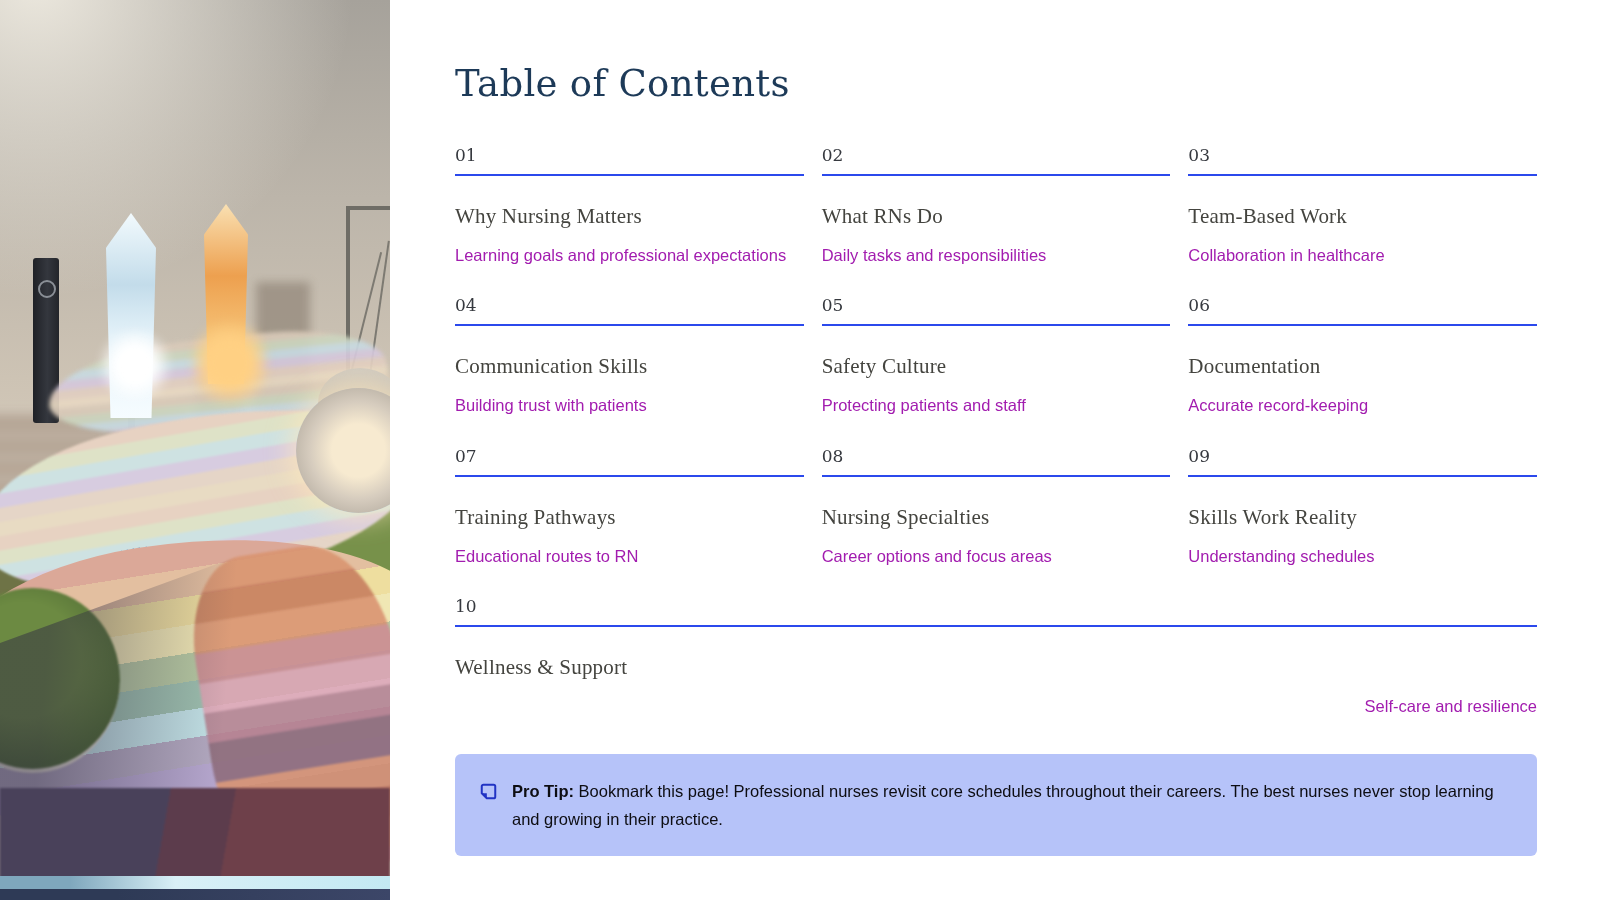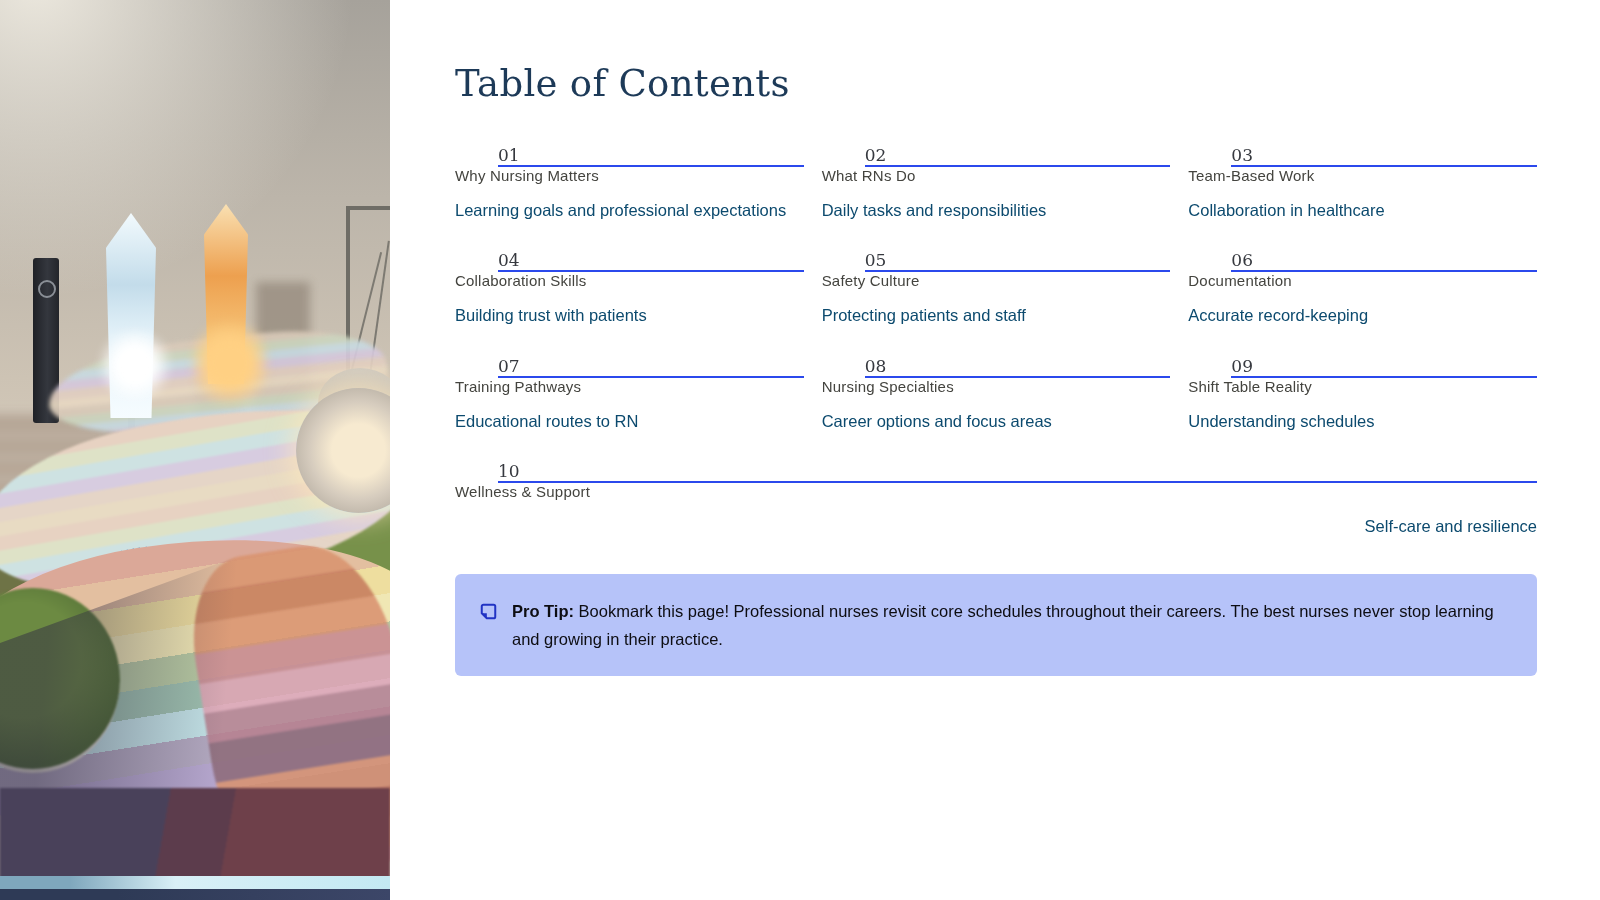--- a/index.html
+++ b/index.html
@@ -99,8 +99,8 @@
   .toc-item { cursor:pointer; }
   .toc-item.span-full { grid-column:1 / -1; }
   .toc-num { display:block; font-family:"DejaVu Serif","Liberation Serif",serif;
-             font-size:17px; color:#36393f; 
-             border-bottom:2px solid #2b49ec;margin-left:43px; }
+             font-size:17px; color:#36393f; padding-bottom:9px;
+             border-bottom:2px solid #2b49ec; }
   .toc-title { margin-top:0; font-family:Liberation Sans, sans-serif;
                font-weight:400; font-size:15px; color:#44443f; letter-spacing:.2px; }
   .toc-sub { margin-top:13px; font-size:16.5px; color:#0c4a6e; line-height:1.6; max-width:340px; }

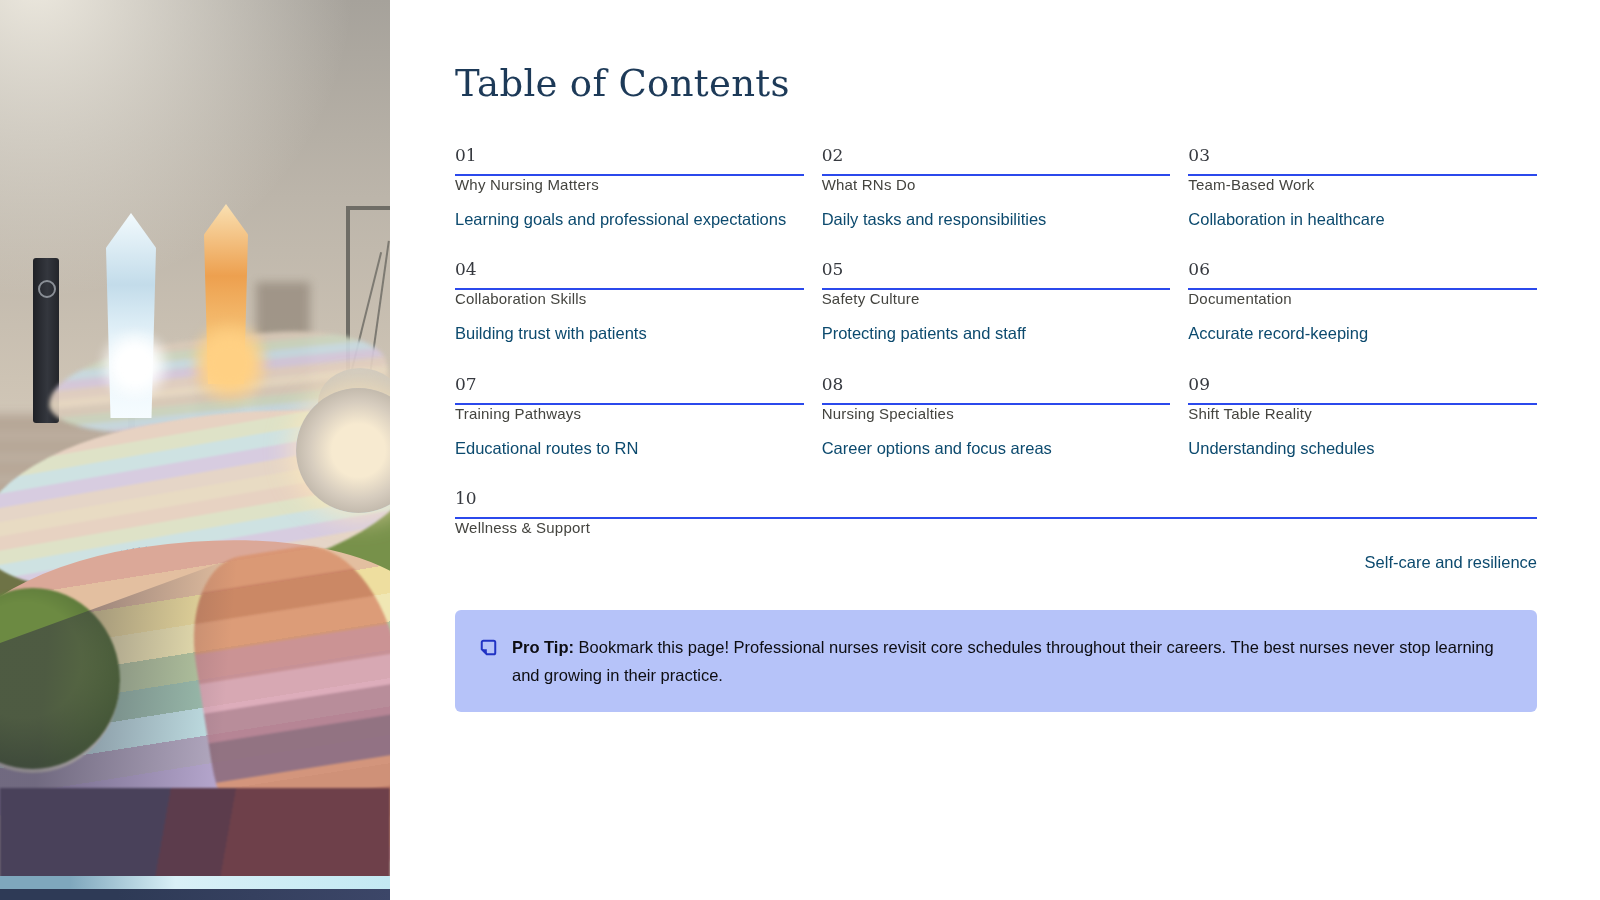--- a/index.html
+++ b/index.html
@@ -101,8 +101,8 @@
   .toc-num { display:block; font-family:"DejaVu Serif","Liberation Serif",serif;
              font-size:17px; color:#36393f; padding-bottom:9px;
              border-bottom:2px solid #2b49ec; }
-  .toc-title { margin-top:0; font-family:Liberation Sans, sans-serif;
-               font-weight:400; font-size:15px; color:#44443f; letter-spacing:.2px; }
+  .toc-title { margin-top:28px; font-family:Liberation Serif, serif;
+               font-weight:400; font-size:21px; color:#44443f; letter-spacing:.2px; }
   .toc-sub { margin-top:13px; font-size:16.5px; color:#0c4a6e; line-height:1.6; max-width:340px; }
   .toc-item.span-full .toc-sub { max-width:none;text-align:right; }
 

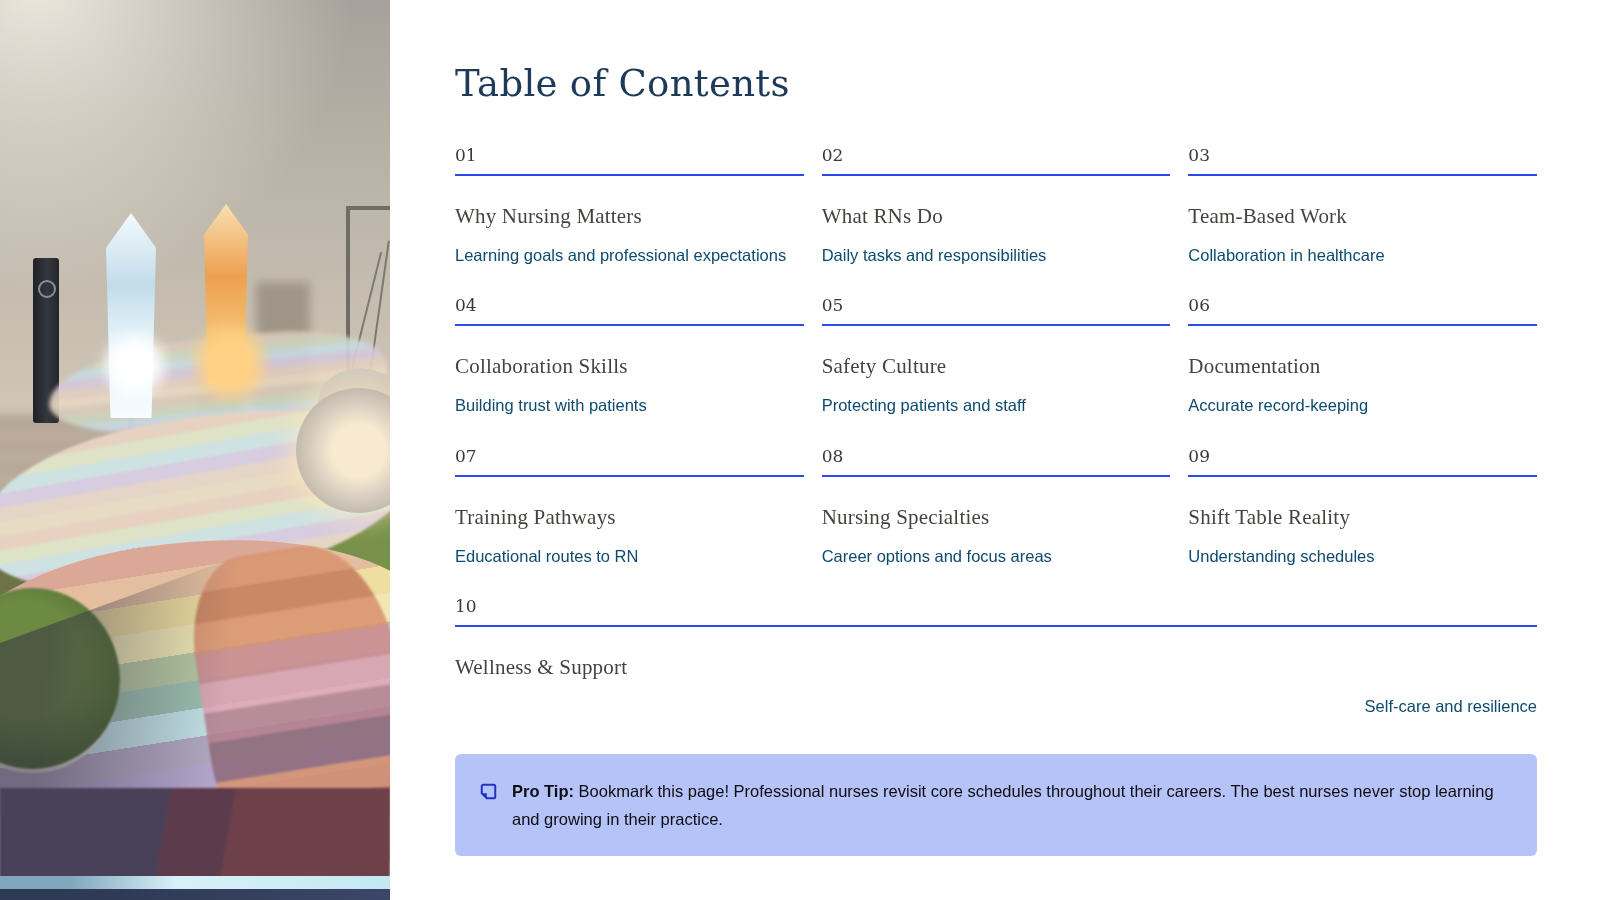--- a/index.html
+++ b/index.html
@@ -103,7 +103,7 @@
              border-bottom:2px solid #2b49ec; }
   .toc-title { margin-top:28px; font-family:Liberation Serif, serif;
                font-weight:400; font-size:21px; color:#44443f; letter-spacing:.2px; }
-  .toc-sub { margin-top:13px; font-size:16.5px; color:#0c4a6e; line-height:1.6; max-width:340px; }
+  .toc-sub { margin-top:13px; font-size:16.5px; color:#a21caf; line-height:1.6; max-width:340px; }
   .toc-item.span-full .toc-sub { max-width:none;text-align:right; }
 
   .pro-tip { margin-top:34px; background:#b6c3f9; border-radius:6px;

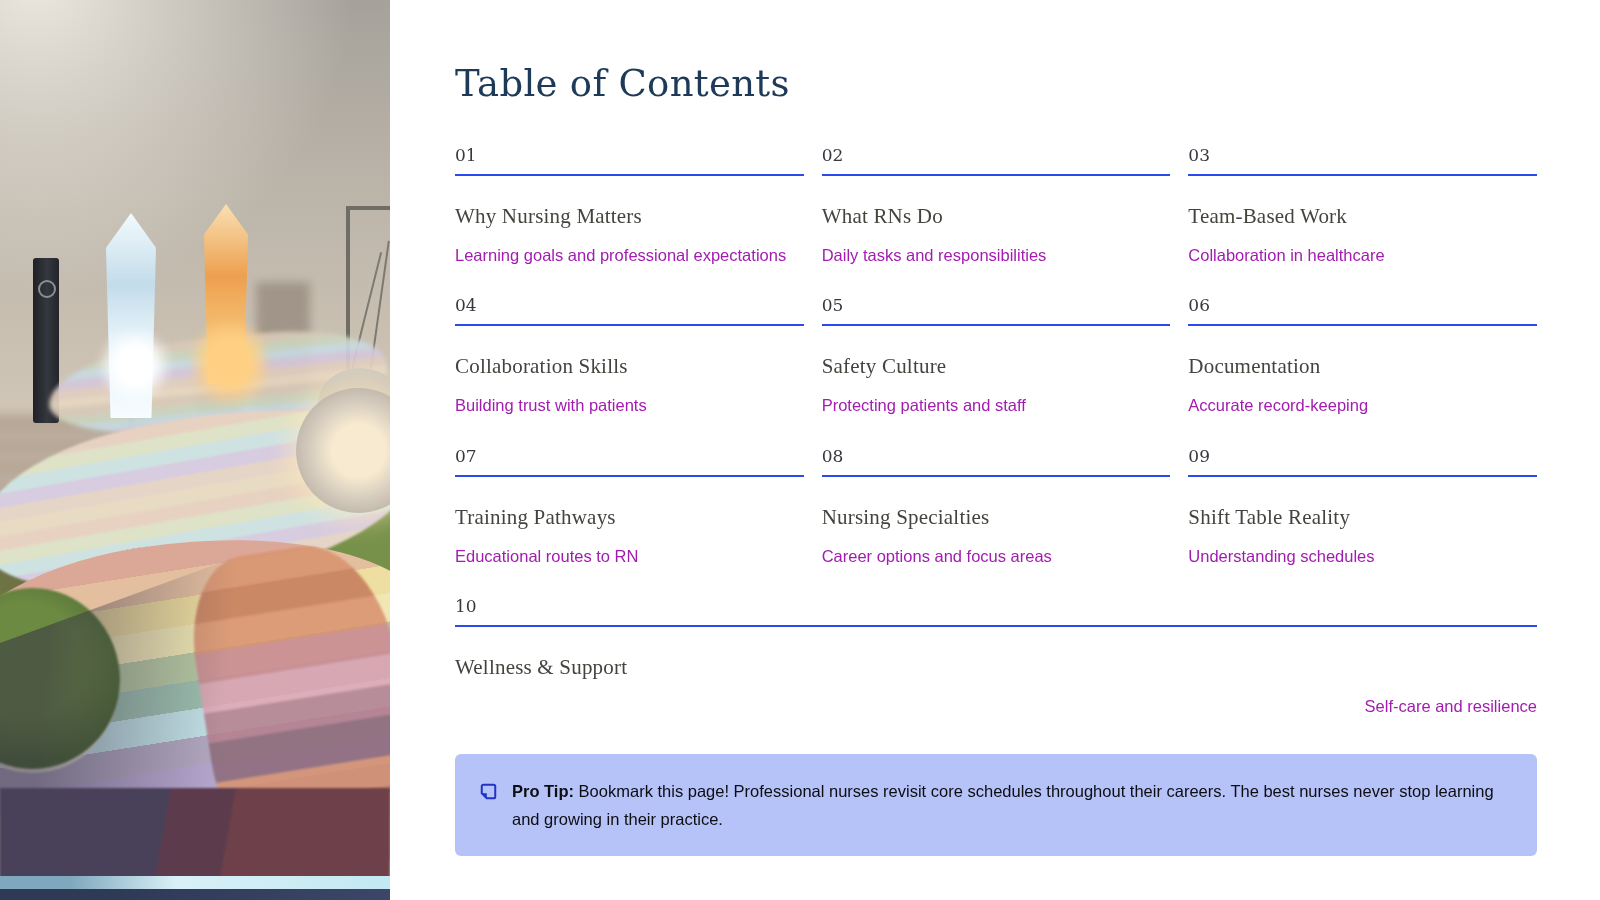--- a/index.html
+++ b/index.html
@@ -172,7 +172,7 @@
     </div>
     <div class="toc-item">
       <span class="toc-num">04</span>
-      <div class="toc-title">Collaboration Skills</div>
+      <div class="toc-title">Communication Skills</div>
       <div class="toc-sub">Building trust with patients</div>
     </div>
     <div class="toc-item">

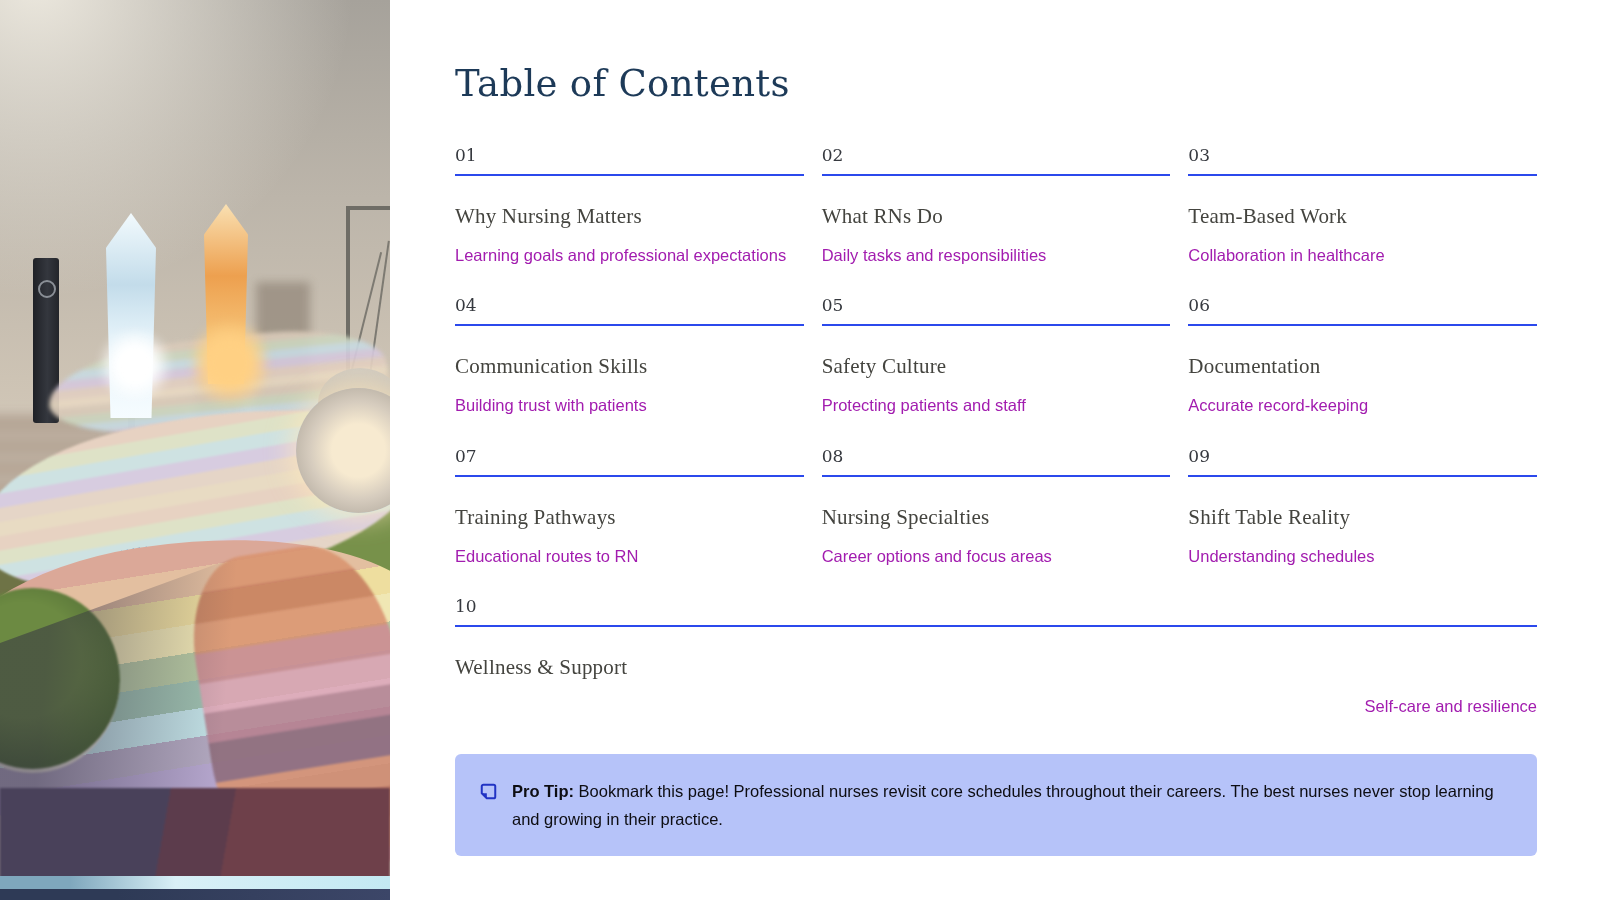--- a/index.html
+++ b/index.html
@@ -197,7 +197,7 @@
     </div>
     <div class="toc-item">
       <span class="toc-num">09</span>
-      <div class="toc-title">Shift Table Reality</div>
+      <div class="toc-title">Skills Work Reality</div>
       <div class="toc-sub">Understanding schedules</div>
     </div>
     <div class="toc-item span-full">

